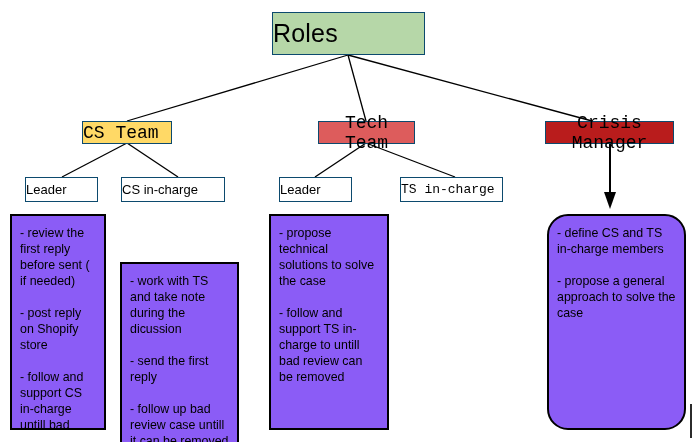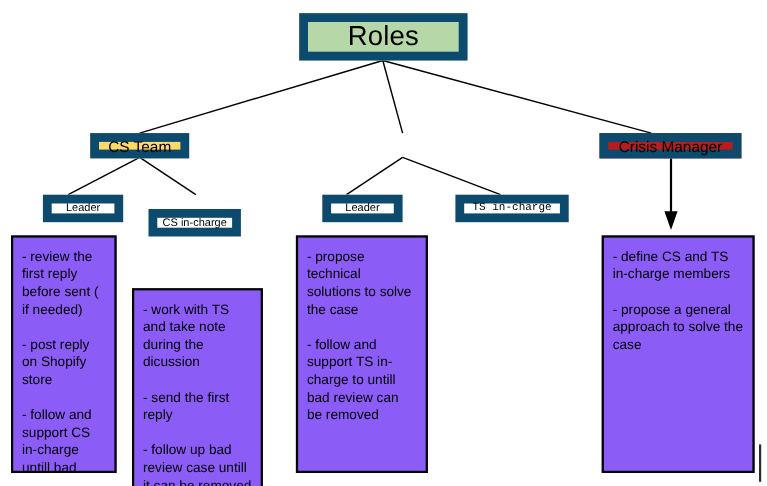--- a/index.html
+++ b/index.html
@@ -30,11 +30,10 @@
   .node {
     position: absolute;
     box-sizing: border-box;
-    border: 8px solid #0c4a6e;
+    border: 1px solid #0c4a6e;
     background: #ffffff;
     display: flex;
     align-items: center;
-    justify-content: center;
     text-align: center;
     color: #000000;
     z-index: 2;

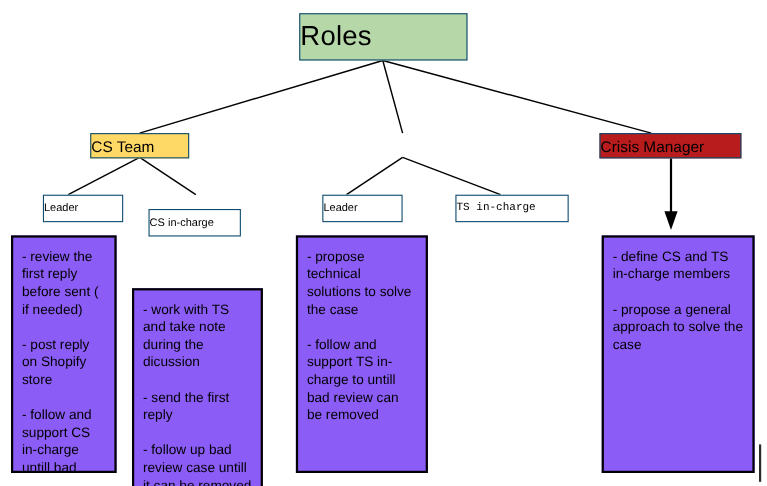--- a/index.html
+++ b/index.html
@@ -43,7 +43,8 @@
     letter-spacing: 0.2px;
   }
   .node-team {
-    font-size: 14px;
+    font-size: 18px;
+    font-family: Liberation Mono, monospace;
   }
   .node-role {
     font-size: 10px;

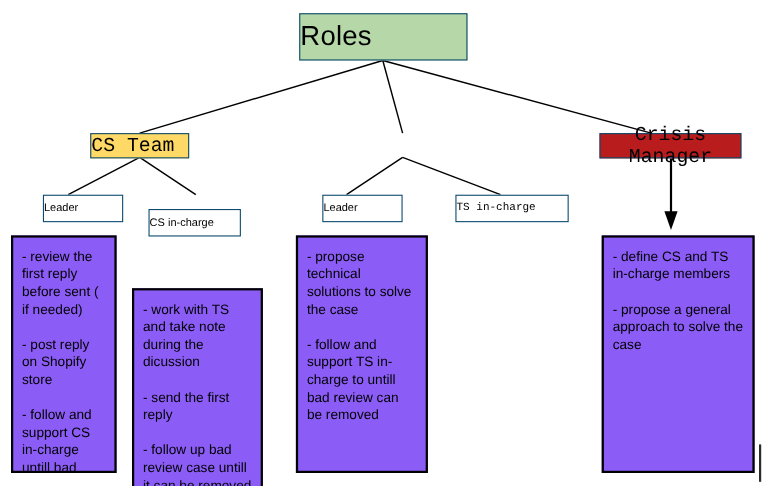--- a/index.html
+++ b/index.html
@@ -101,6 +101,9 @@
     <span>CS Team</span>
   </div>
 
+  <div class="node node-team" style="left:318px; top:121px; width:97px; height:23px; background:#dd5c5c;">
+    <span>Tech Team</span>
+  </div>
 
   <div class="node node-team" style="left:545px; top:121px; width:129px; height:23px; background:#b91c1c;">
     <span>Crisis Manager</span>

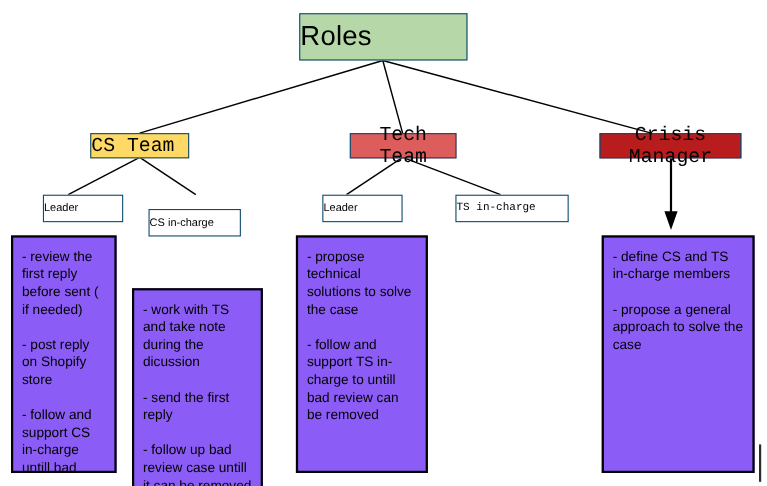--- a/index.html
+++ b/index.html
@@ -47,8 +47,7 @@
     font-family: Liberation Mono, monospace;
   }
   .node-role {
-    font-size: 10px;
-    margin-left: 14px;
+    font-size: 13px;
   }
   .notecard {
     position: absolute;

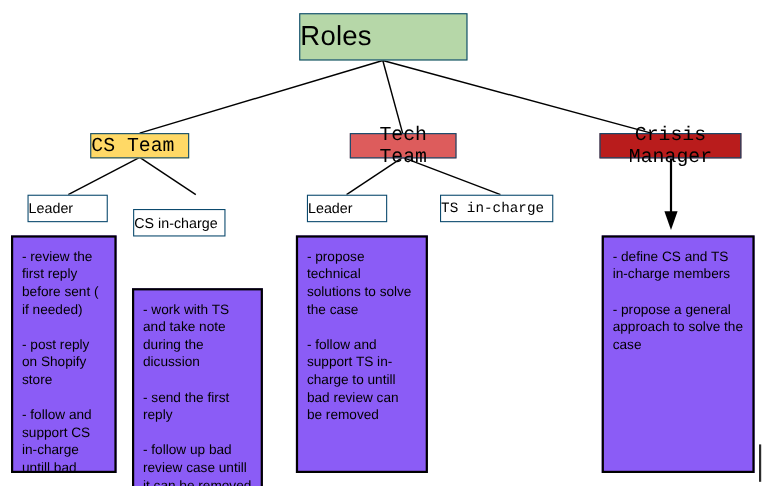--- a/index.html
+++ b/index.html
@@ -112,7 +112,7 @@
     <span>Leader</span>
   </div>
 
-  <div class="node node-role" style="left:121px; top:190px; width:84px; height:25px;">
+  <div class="node node-role" style="left:121px; top:177px; width:104px; height:25px;">
     <span>CS in-charge</span>
   </div>
 

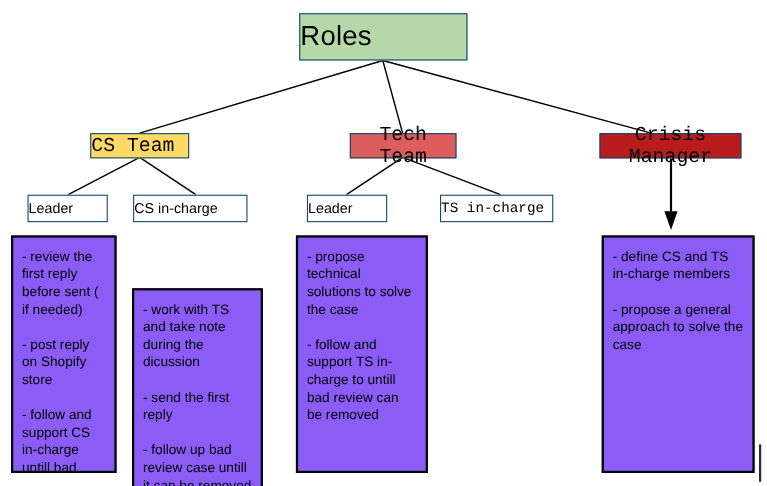--- a/index.html
+++ b/index.html
@@ -141,7 +141,7 @@
 - follow and support TS in-charge to untill bad review can be removed</div>
 
 
-  <div class="notecard" style="left:547px; top:214px; width:139px; height:216px;">- define CS and TS in-charge members
+  <div class="notecard" style="left:547px; top:214px; width:139px; height:216px;border-radius:21px;">- define CS and TS in-charge members
 
 - propose a general approach to solve the case</div>
 

